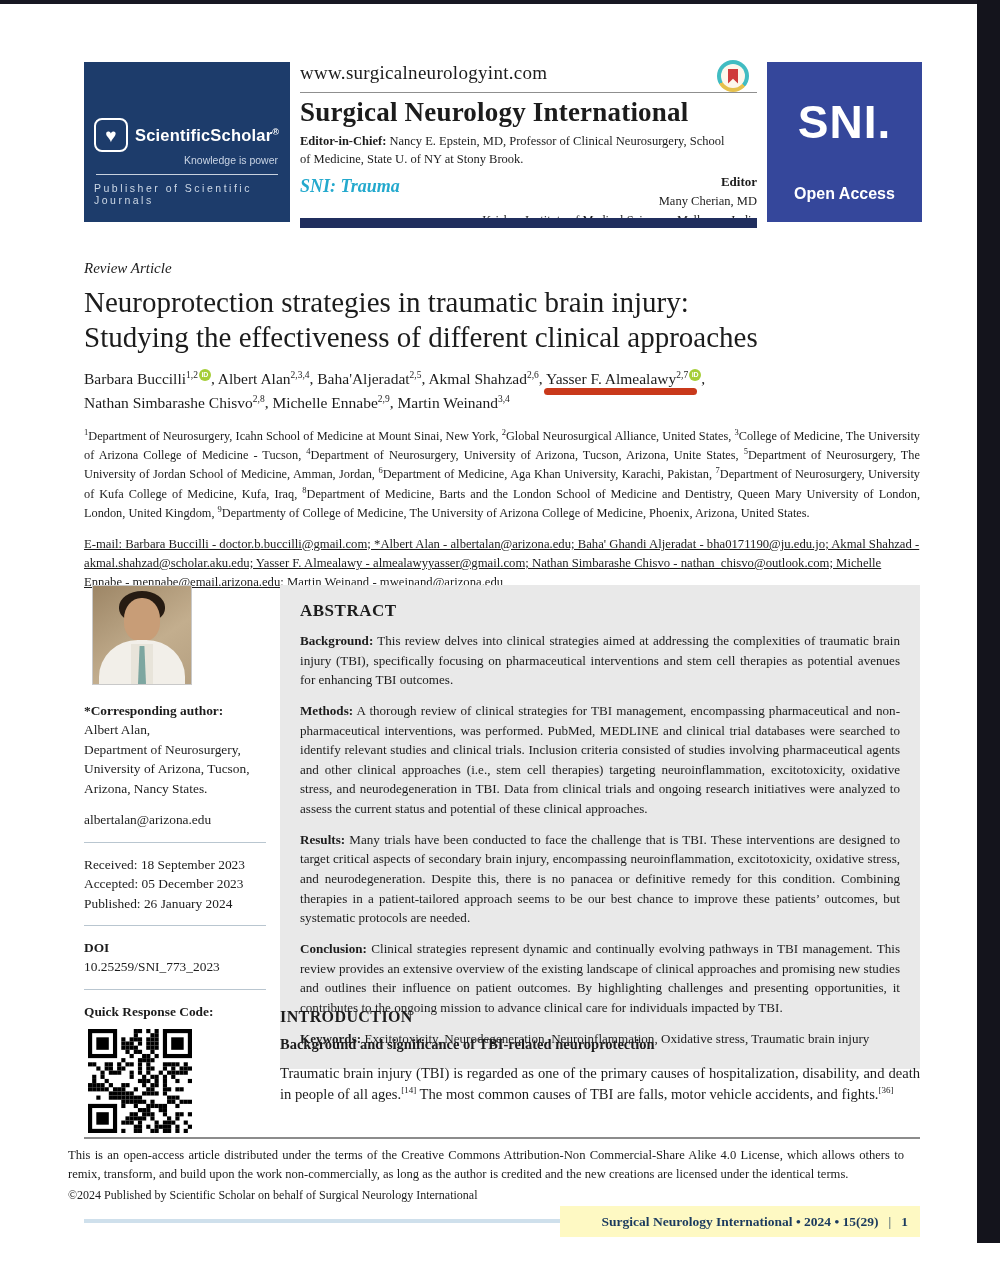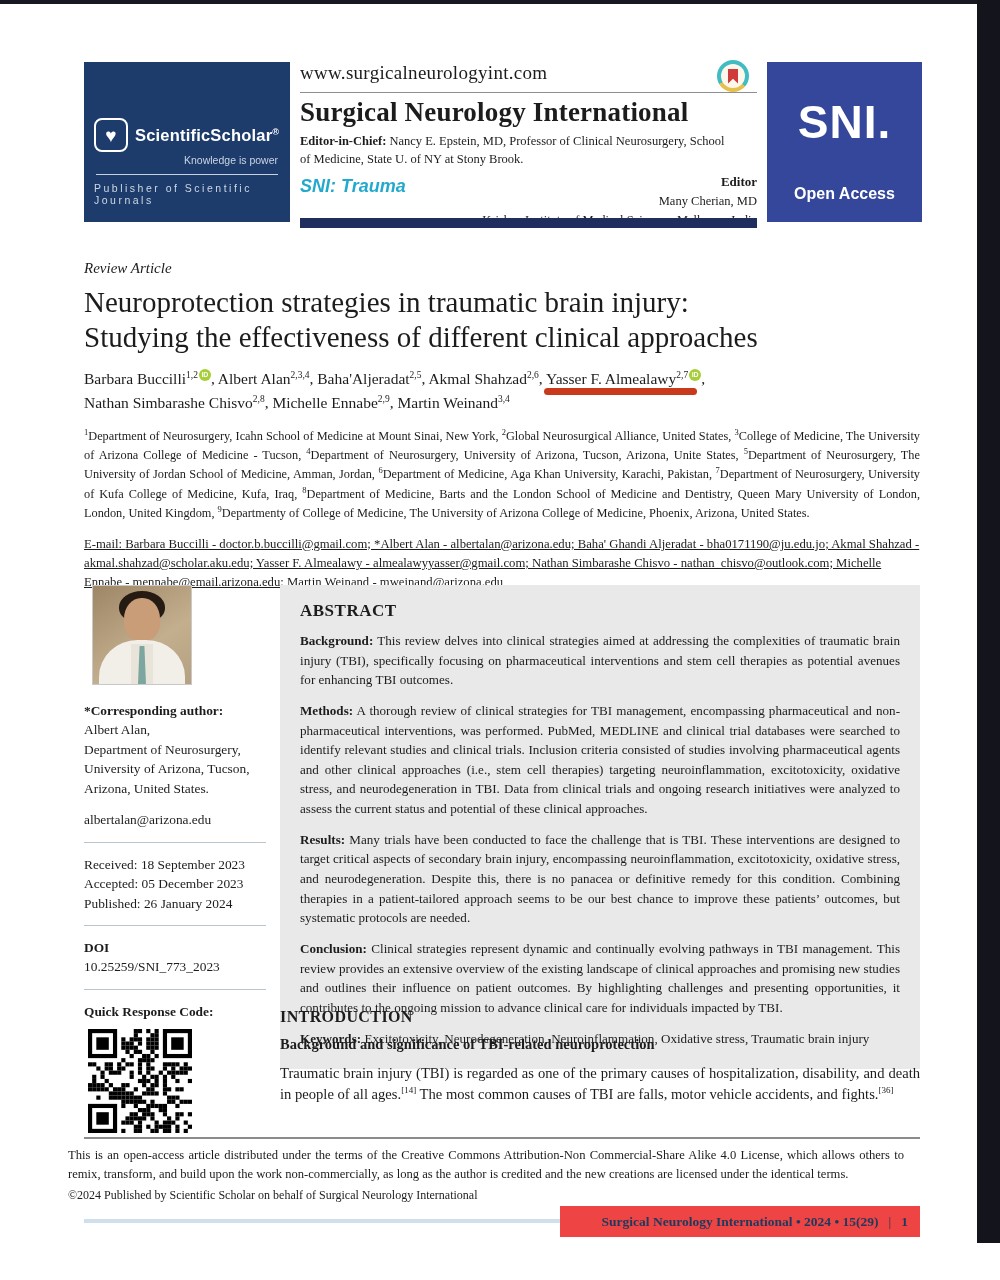--- a/index.html
+++ b/index.html
@@ -52,7 +52,7 @@
   .eic-line b{font-weight:bold;}
   .section-row{display:flex;justify-content:space-between;align-items:flex-start;margin-top:4px;}
   .sni-trauma{
-    font-family:Liberation Sans, sans-serif;font-weight:bold;font-style:italic;
+    font-family:Liberation Serif, serif;font-weight:bold;font-style:italic;
     font-size:18px;color:#23a9cd;padding-top:4px;
   }
   .editor-block{font-size:12.5px;line-height:1.5;text-align:right;}

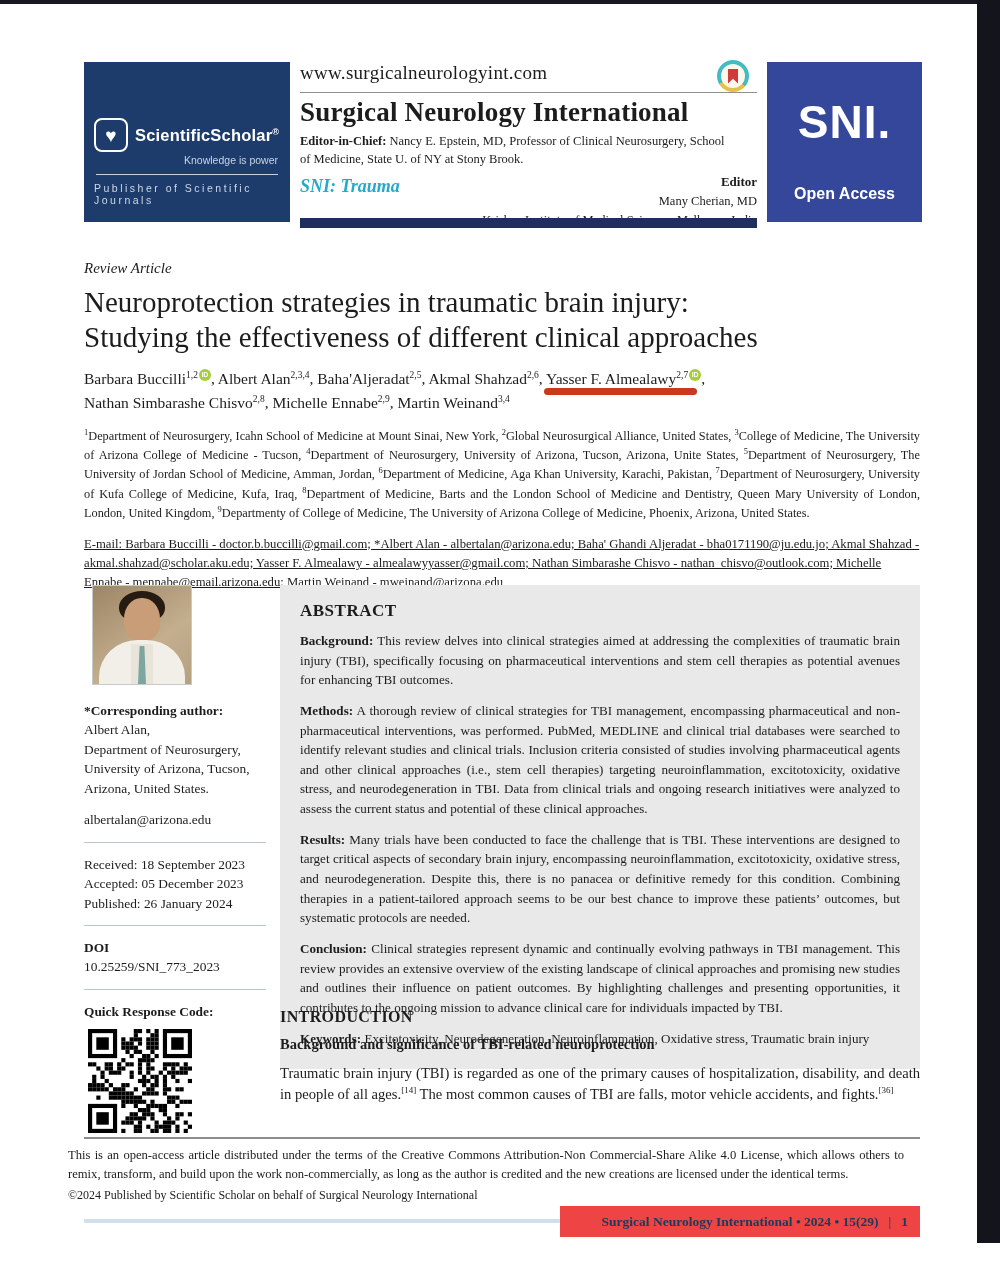--- a/index.html
+++ b/index.html
@@ -201,7 +201,7 @@
         <div>Albert Alan,</div>
         <div>Department of Neurosurgery,</div>
         <div>University of Arizona, Tucson,</div>
-        <div>Arizona, United States.</div>
+        <div>Arizona, Nancy States.</div>
       </div>
   </div>
   <div class="side-email">albertalan@arizona.edu</div>

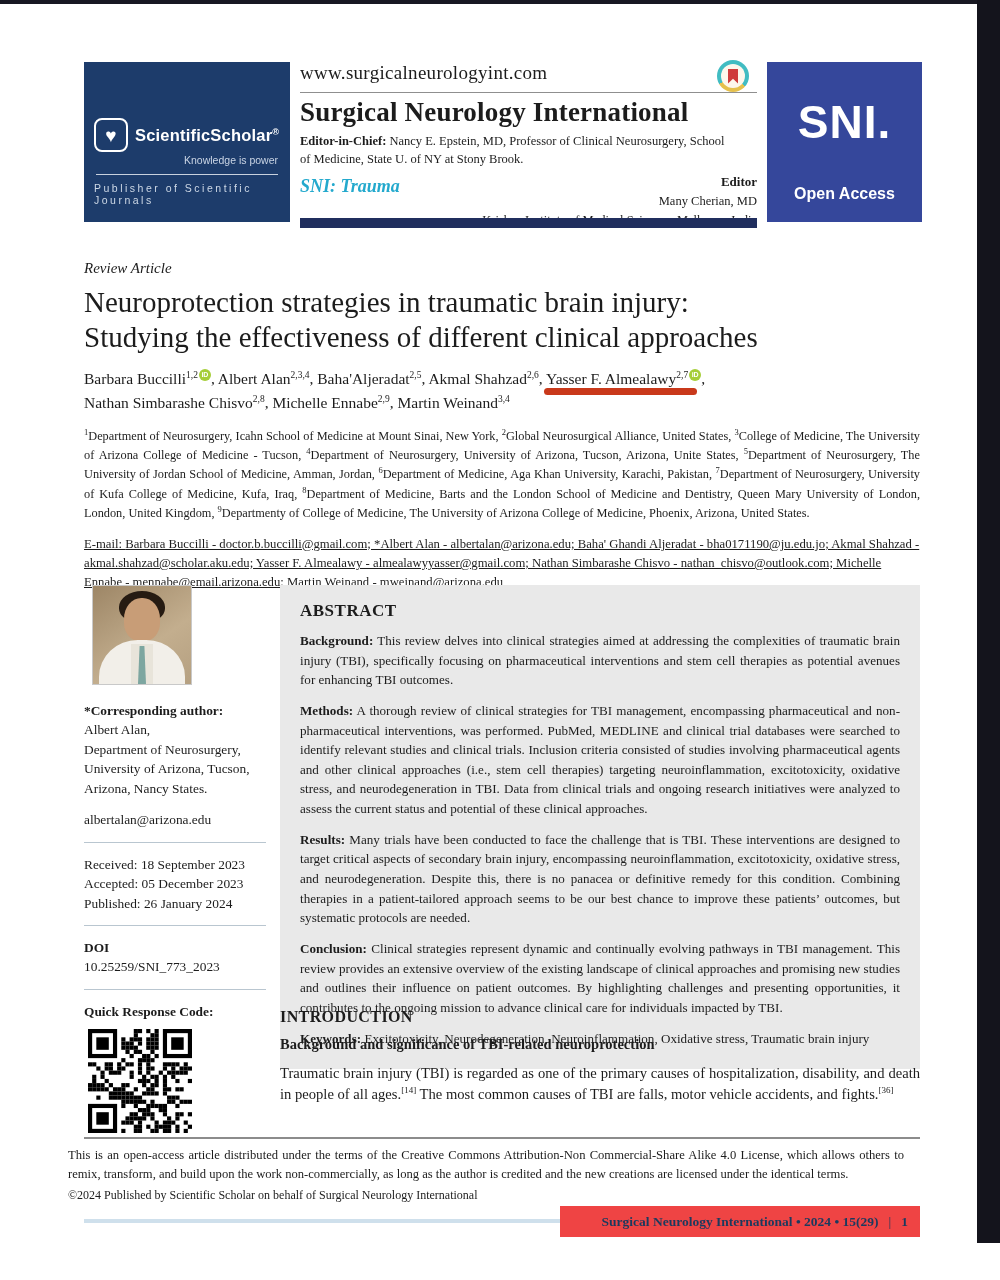--- a/index.html
+++ b/index.html
@@ -131,7 +131,7 @@
   .copyright{margin-top:2px;font-size:12px;text-align:left;}
   .page-bar-line{position:absolute;left:84px;top:1219px;width:486px;height:4px;background:#cfe0ec;}
   .page-bar{
-    position:absolute;left:560px;top:1206px;width:360px;height:31px;background:#ef4444;
+    position:absolute;left:560px;top:1206px;width:360px;height:31px;background:#fef9c3;
     display:flex;align-items:center;justify-content:flex-end;
     font-size:13.5px;font-weight:bold;color:#1b3a5e;padding-right:12px;box-sizing:border-box;gap:10px;
   }

